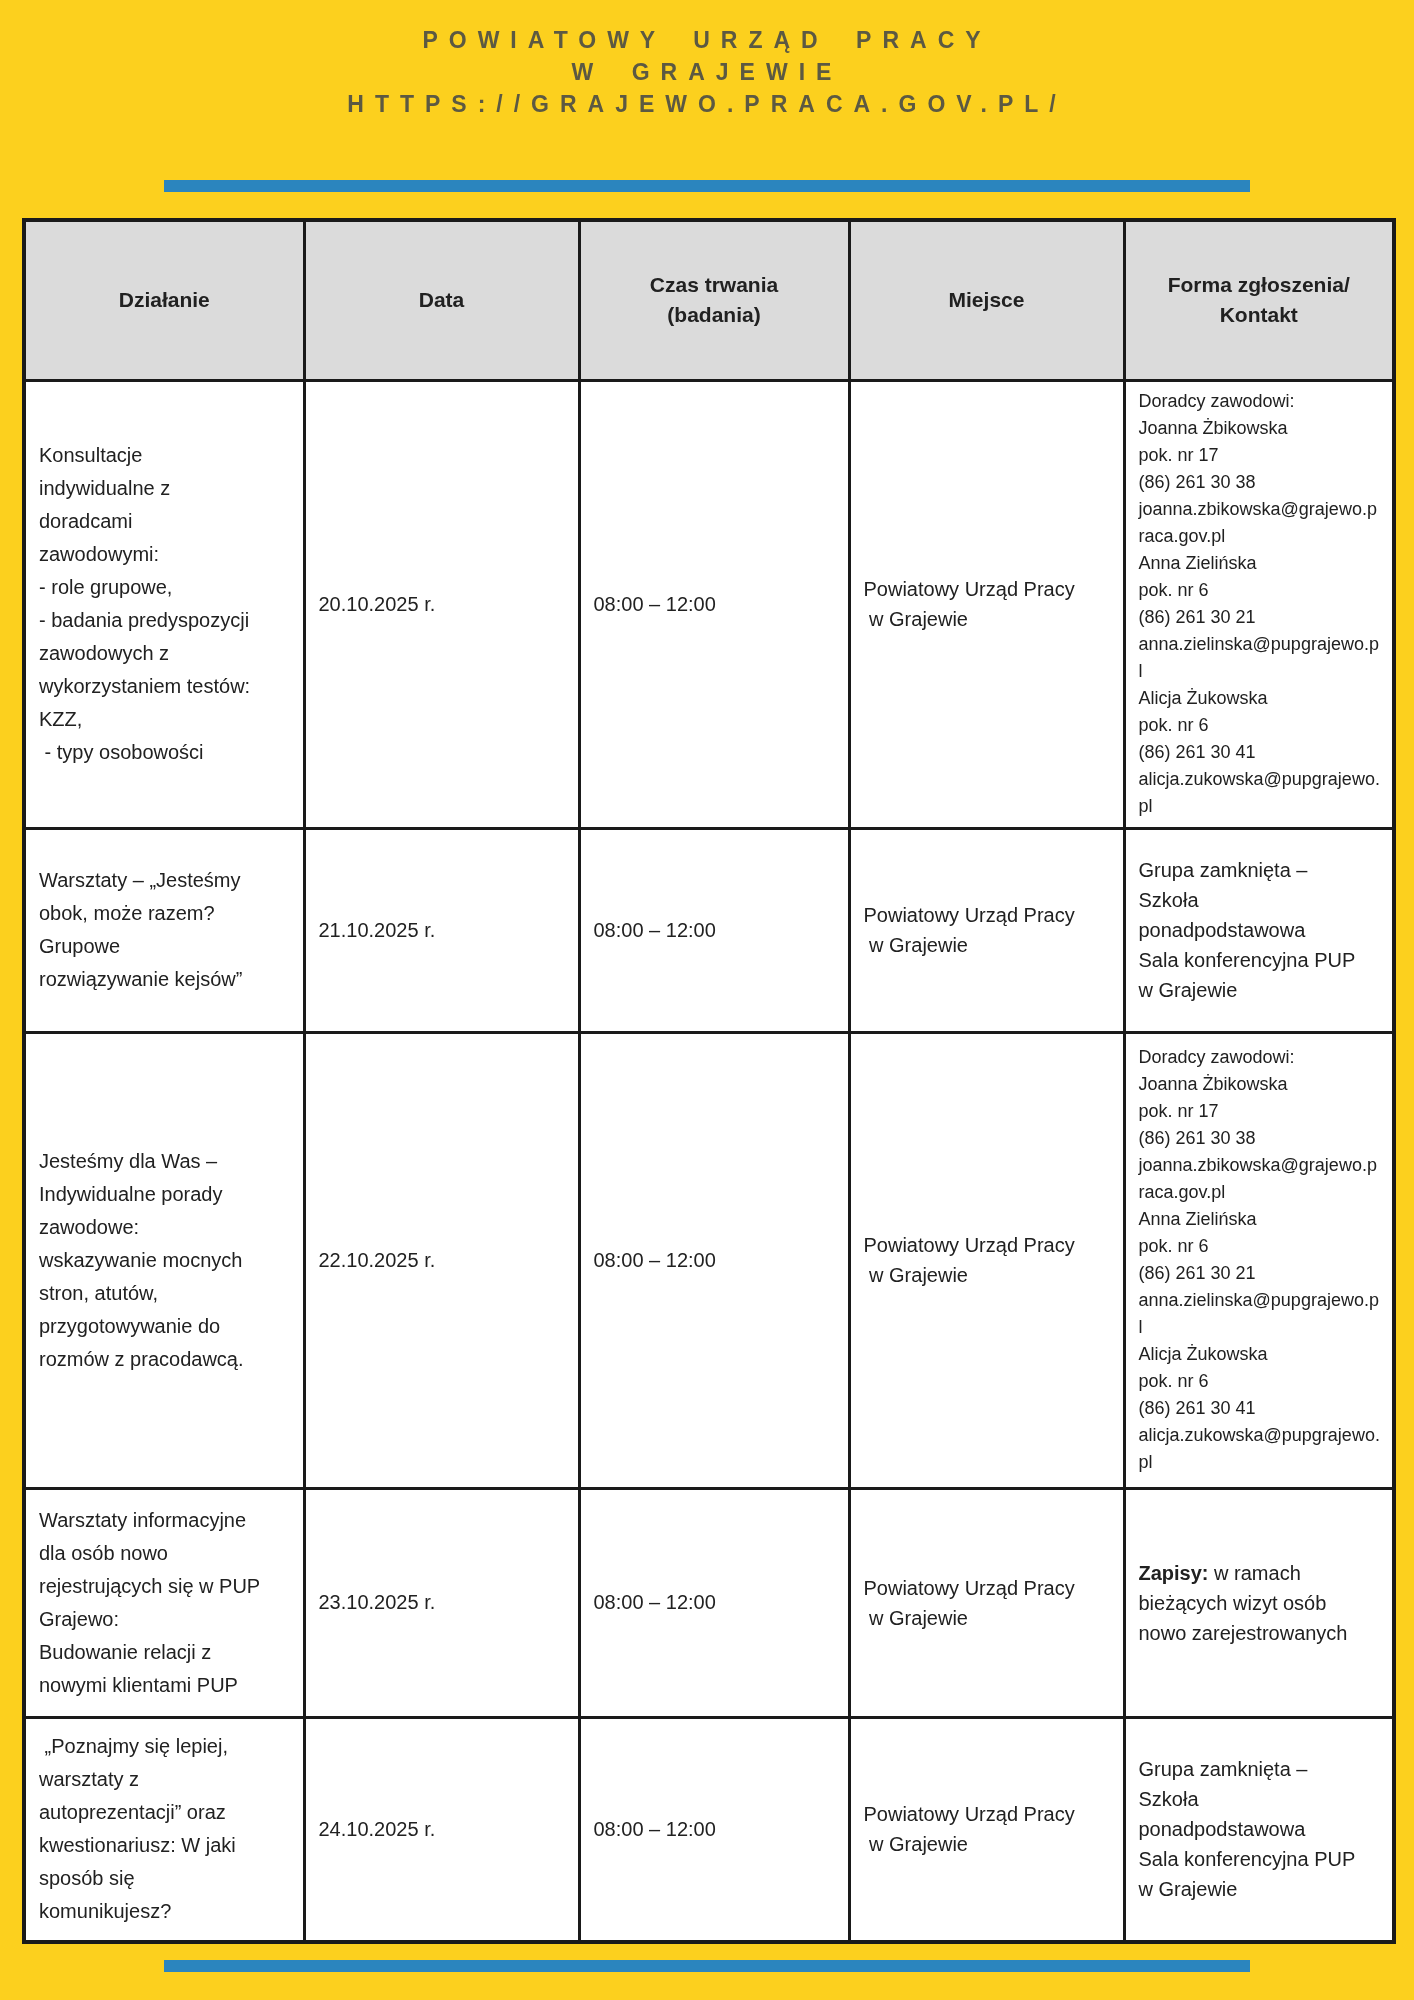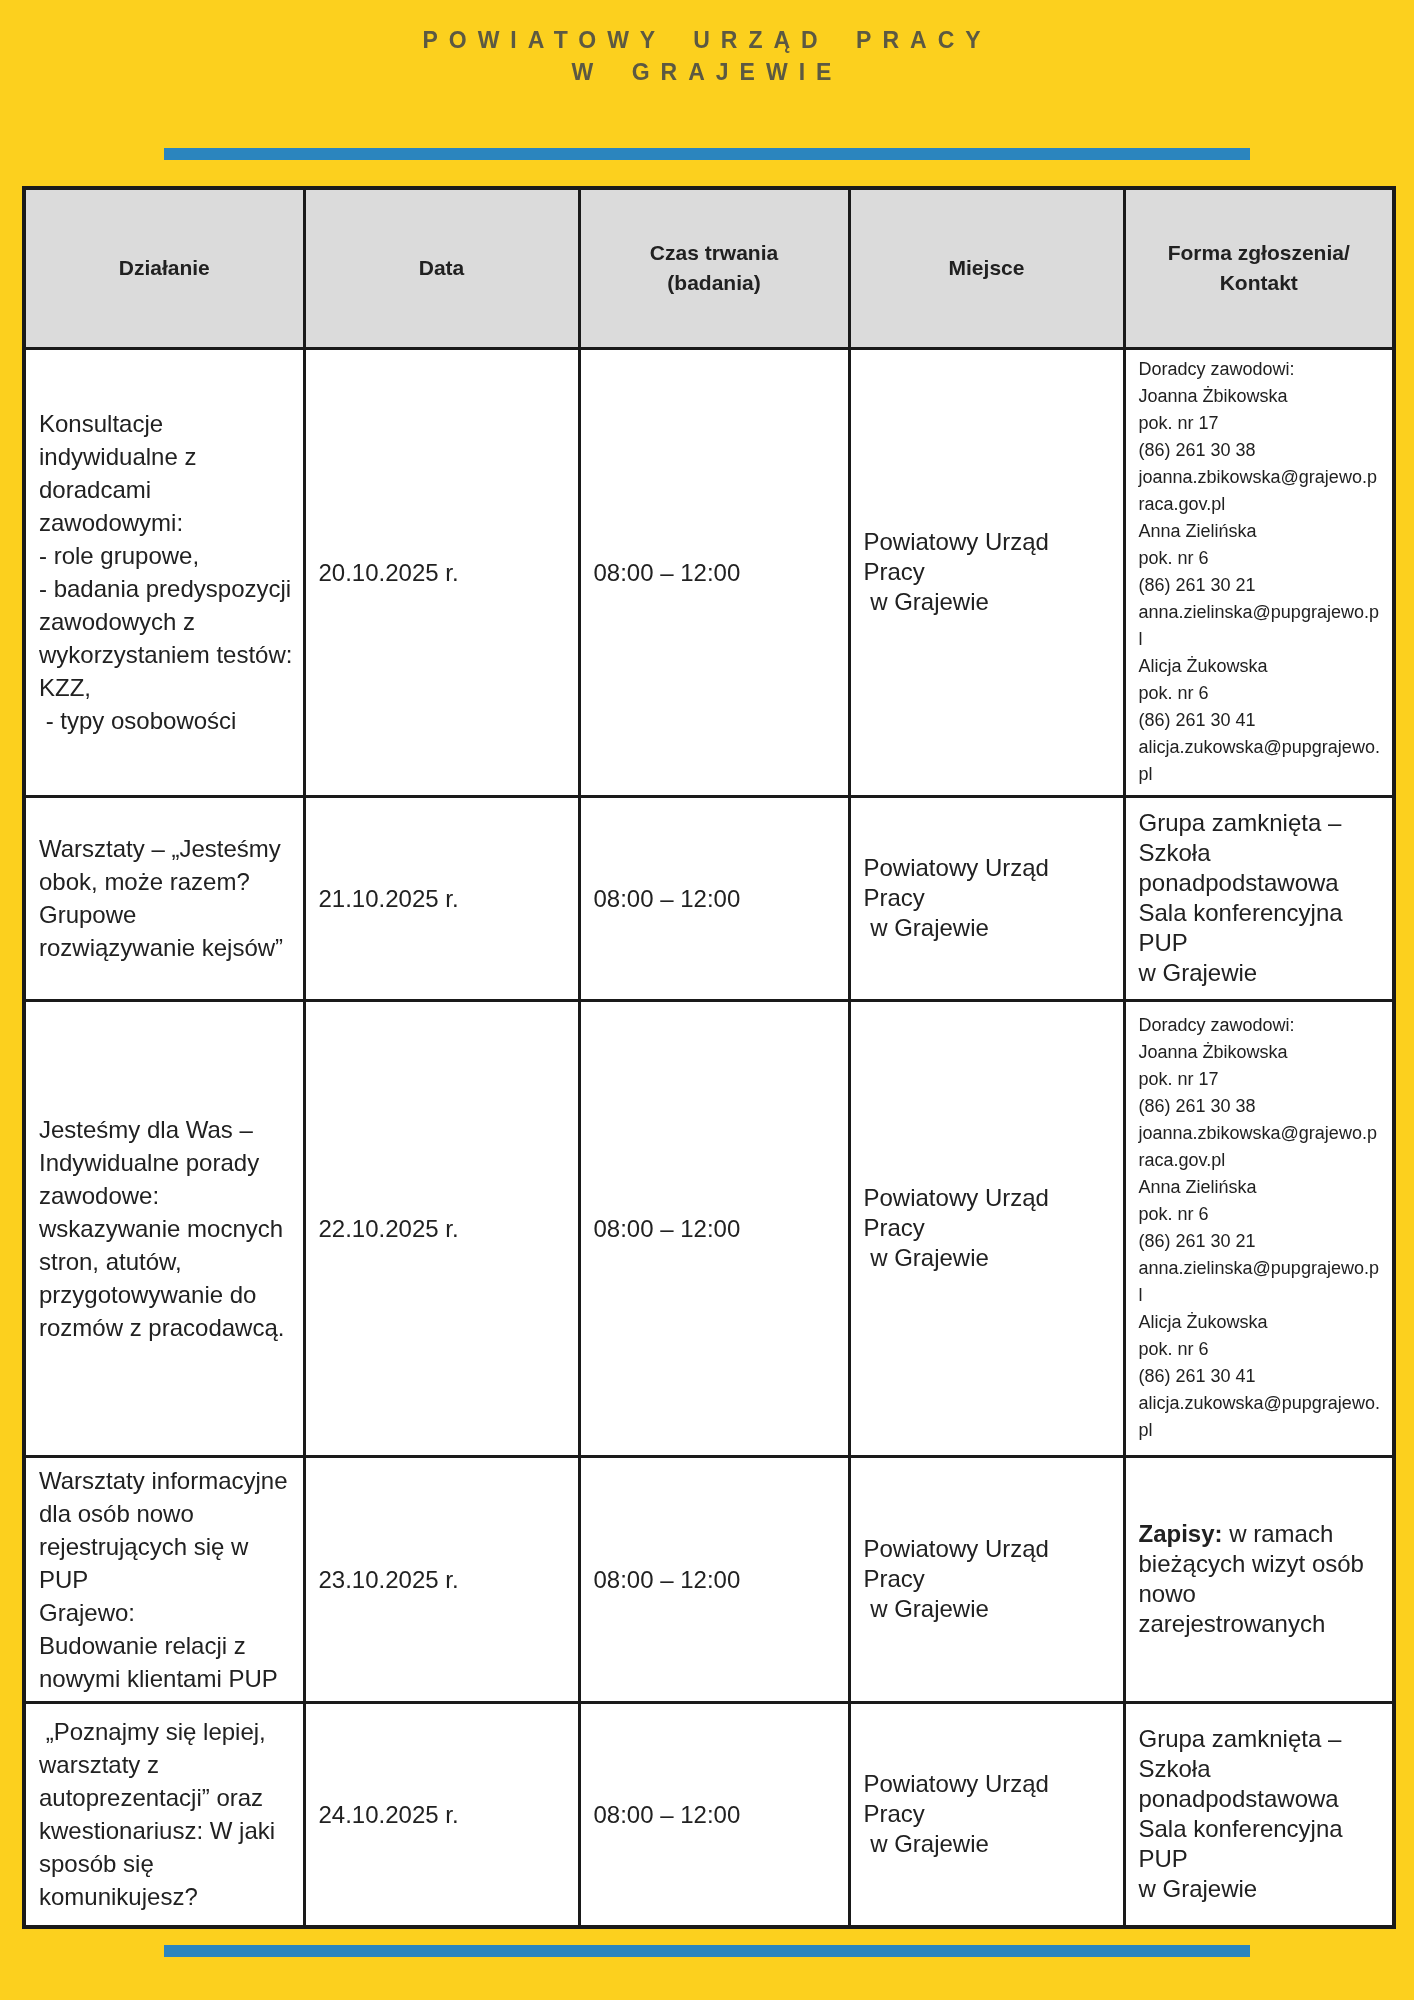--- a/index.html
+++ b/index.html
@@ -82,6 +82,7 @@
 <div class="header">
   <div class="h-line">POWIATOWY URZĄD PRACY</div>
   <div class="h-line">W GRAJEWIE</div>
+  <div class="h-line">HTTPS://GRAJEWO.PRACA.GOV.PL/</div>
 </div>
 
 <div class="blue-bar top"></div>

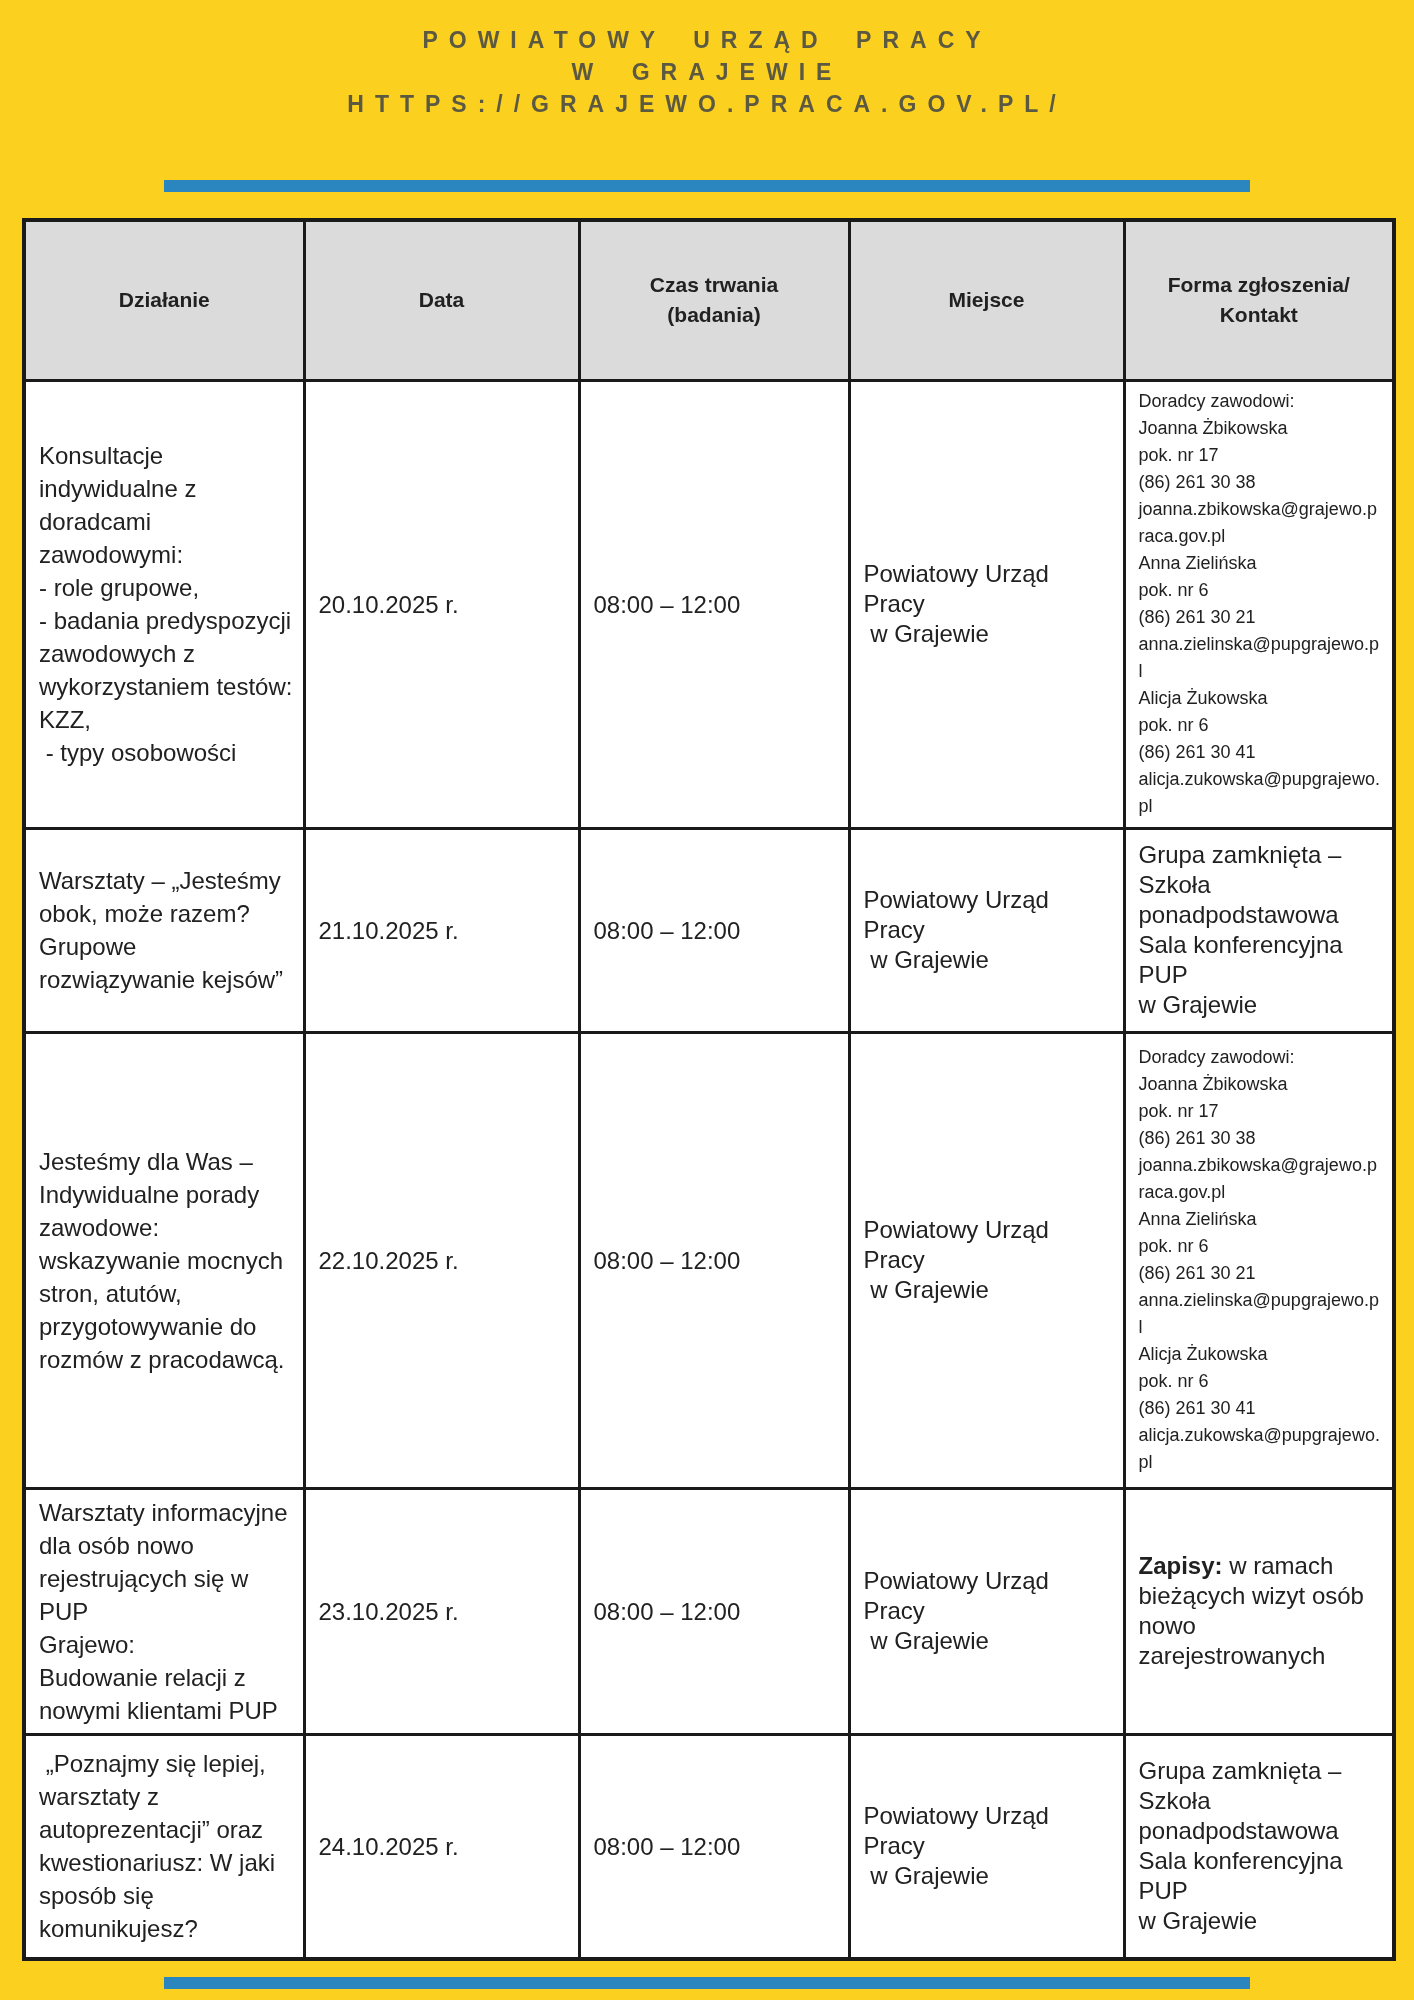--- a/index.html
+++ b/index.html
@@ -63,7 +63,7 @@
   tr.r4{height:229px;}
   tr.r5{height:225px;}
   .cell{
-    font-size:24px;
+    font-size:20px;
     line-height:33px;
     white-space:pre-wrap;
     overflow-wrap:break-word;

